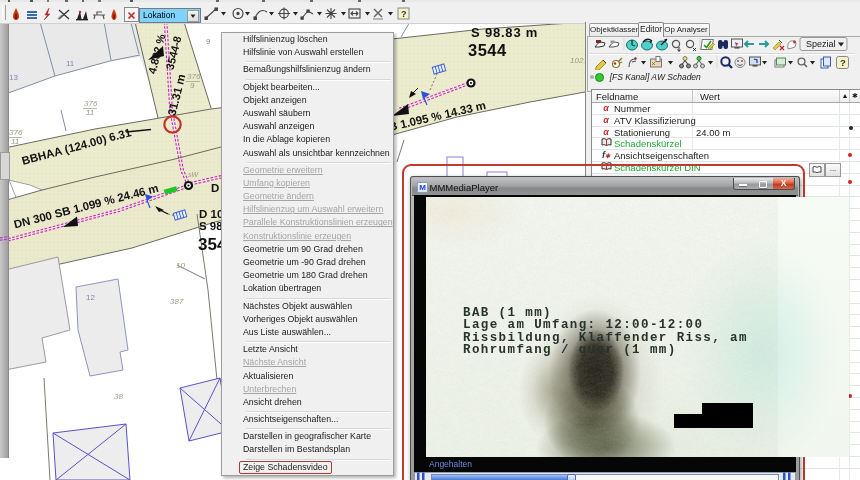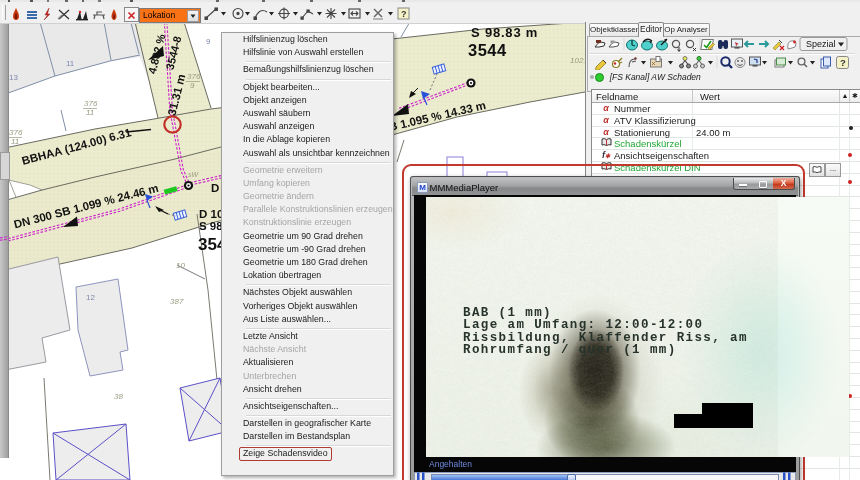--- a/index.html
+++ b/index.html
@@ -248,7 +248,7 @@
       </svg>
   </div>
 
-  <div class="abs" style="left:139px;top:8px;width:60px;height:13px;background:#f97316;border:1px solid #7a7a7a;font-size:8.5px;line-height:12px;">
+  <div class="abs" style="left:139px;top:8px;width:60px;height:13px;background:#7dd3fc;border:1px solid #7a7a7a;font-size:8.5px;line-height:12px;">
     <span style="margin-left:3px;">Lokation</span>
     <div class="abs" style="right:1px;top:1px;width:10px;height:9.5px;background:linear-gradient(#f4f4f4,#ddd);border:1px solid #999;">
       <svg width="8" height="8" viewBox="0 0 8 8" style="margin:1px 0 0 0.5px;">

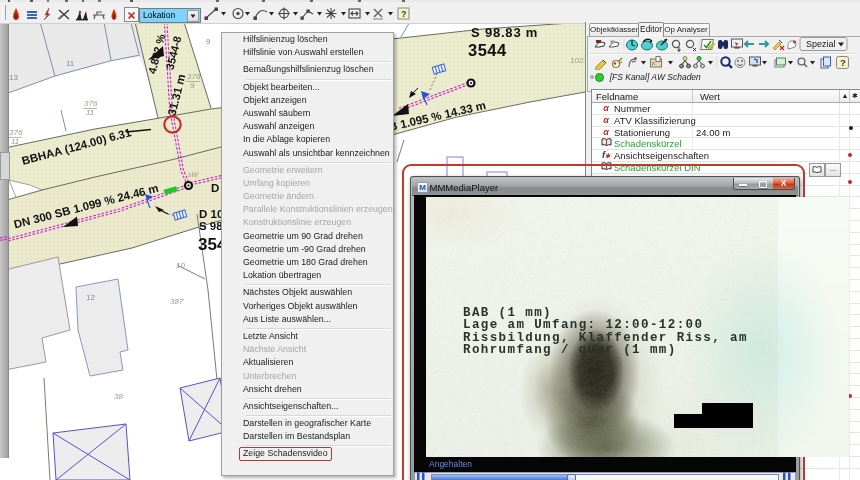--- a/index.html
+++ b/index.html
@@ -309,7 +309,7 @@
     <div class="mi">Hilfslinienzug löschen</div>
     <div class="mi">Hilfslinie von Auswahl erstellen</div>
     <div class="msep"></div>
-    <div class="mi">Bemaßungshilfslinienzug löschen</div>
+    <div class="mi">Bemaßungshilfslinienzug ändern</div>
     <div class="msep"></div>
     <div class="mi">Objekt bearbeiten...</div>
     <div class="mi">Objekt anzeigen</div>

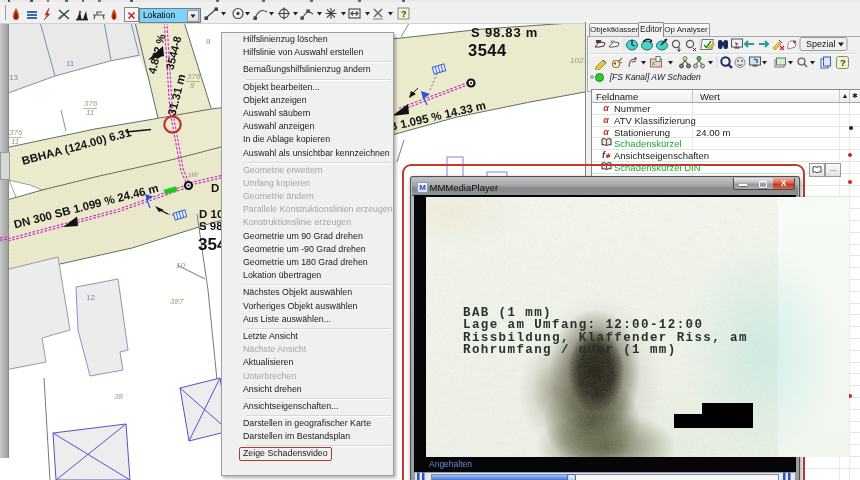--- a/index.html
+++ b/index.html
@@ -8,7 +8,7 @@
   .abs{position:absolute;}
   #mapsvg{position:absolute;left:0;top:0;}
   .mi{height:13.2px;padding-left:21px;white-space:nowrap;overflow:hidden;}
-  .mi.dis{color:#a5a5a5;}
+  .mi.dis{color:#a5a5a5;text-decoration:underline;}
   .msep{height:4.0px;position:relative;}
   .msep:after{content:"";position:absolute;left:24px;right:2px;top:2px;border-top:1px solid #d7d8d9;border-bottom:1px solid #ffffff;}
   .prow{height:11.8px;position:relative;line-height:11.8px;white-space:nowrap;}

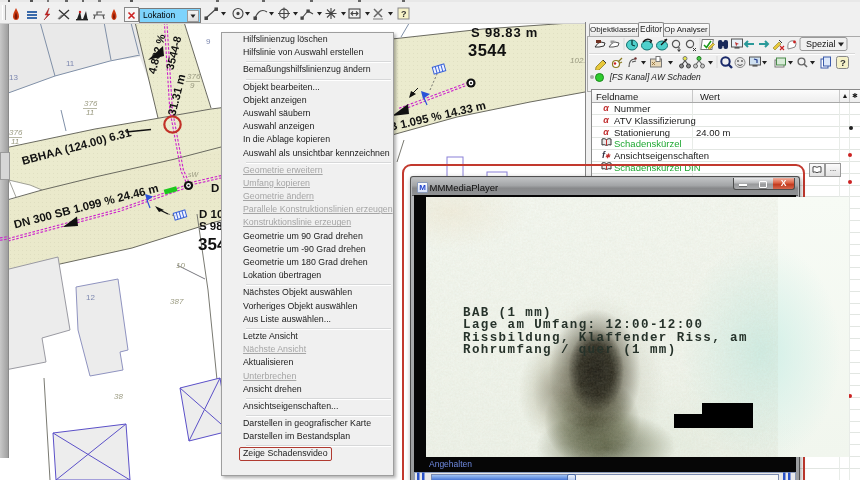--- a/index.html
+++ b/index.html
@@ -321,6 +321,7 @@
     <div class="mi dis">Geometrie erweitern</div>
     <div class="mi dis">Umfang kopieren</div>
     <div class="mi dis">Geometrie ändern</div>
+    <div class="mi dis">Hilfslinienzug um Auswahl erweitern</div>
     <div class="mi dis">Parallele Konstruktionslinien erzeugen</div>
     <div class="mi dis">Konstruktionslinie erzeugen</div>
     <div class="mi">Geometrie um 90 Grad drehen</div>

